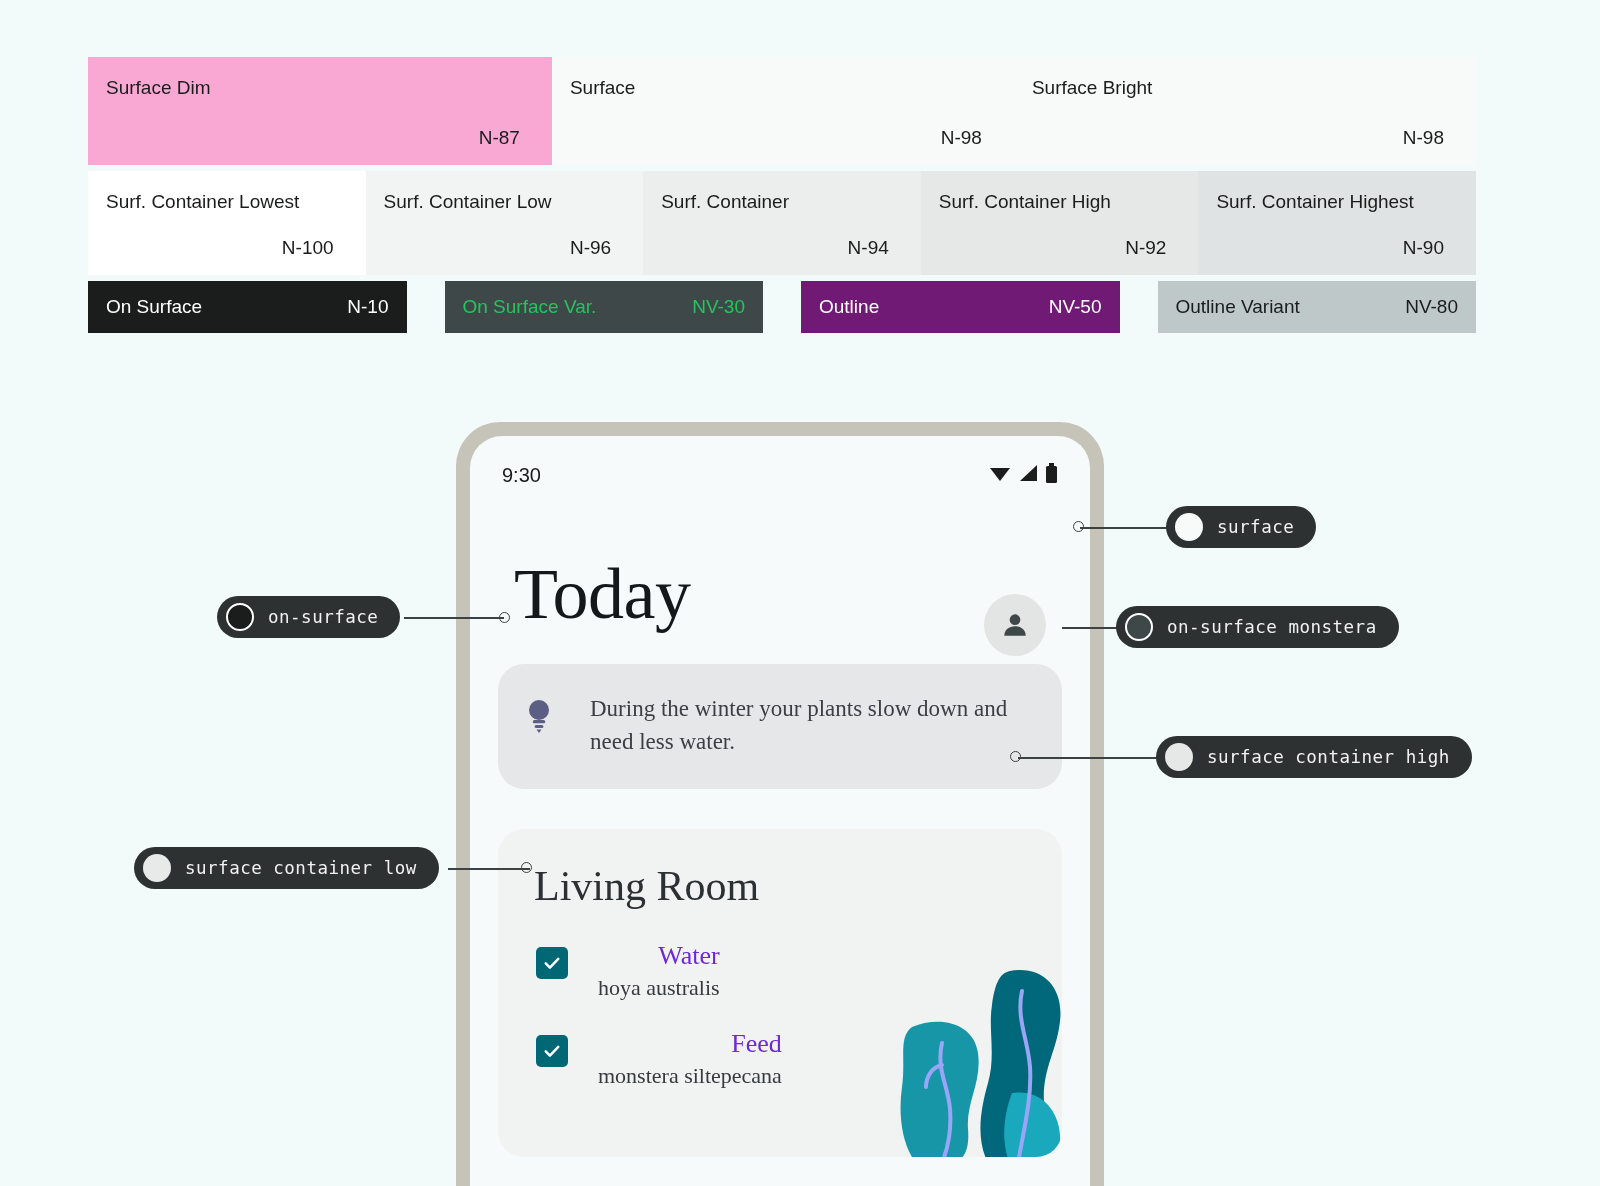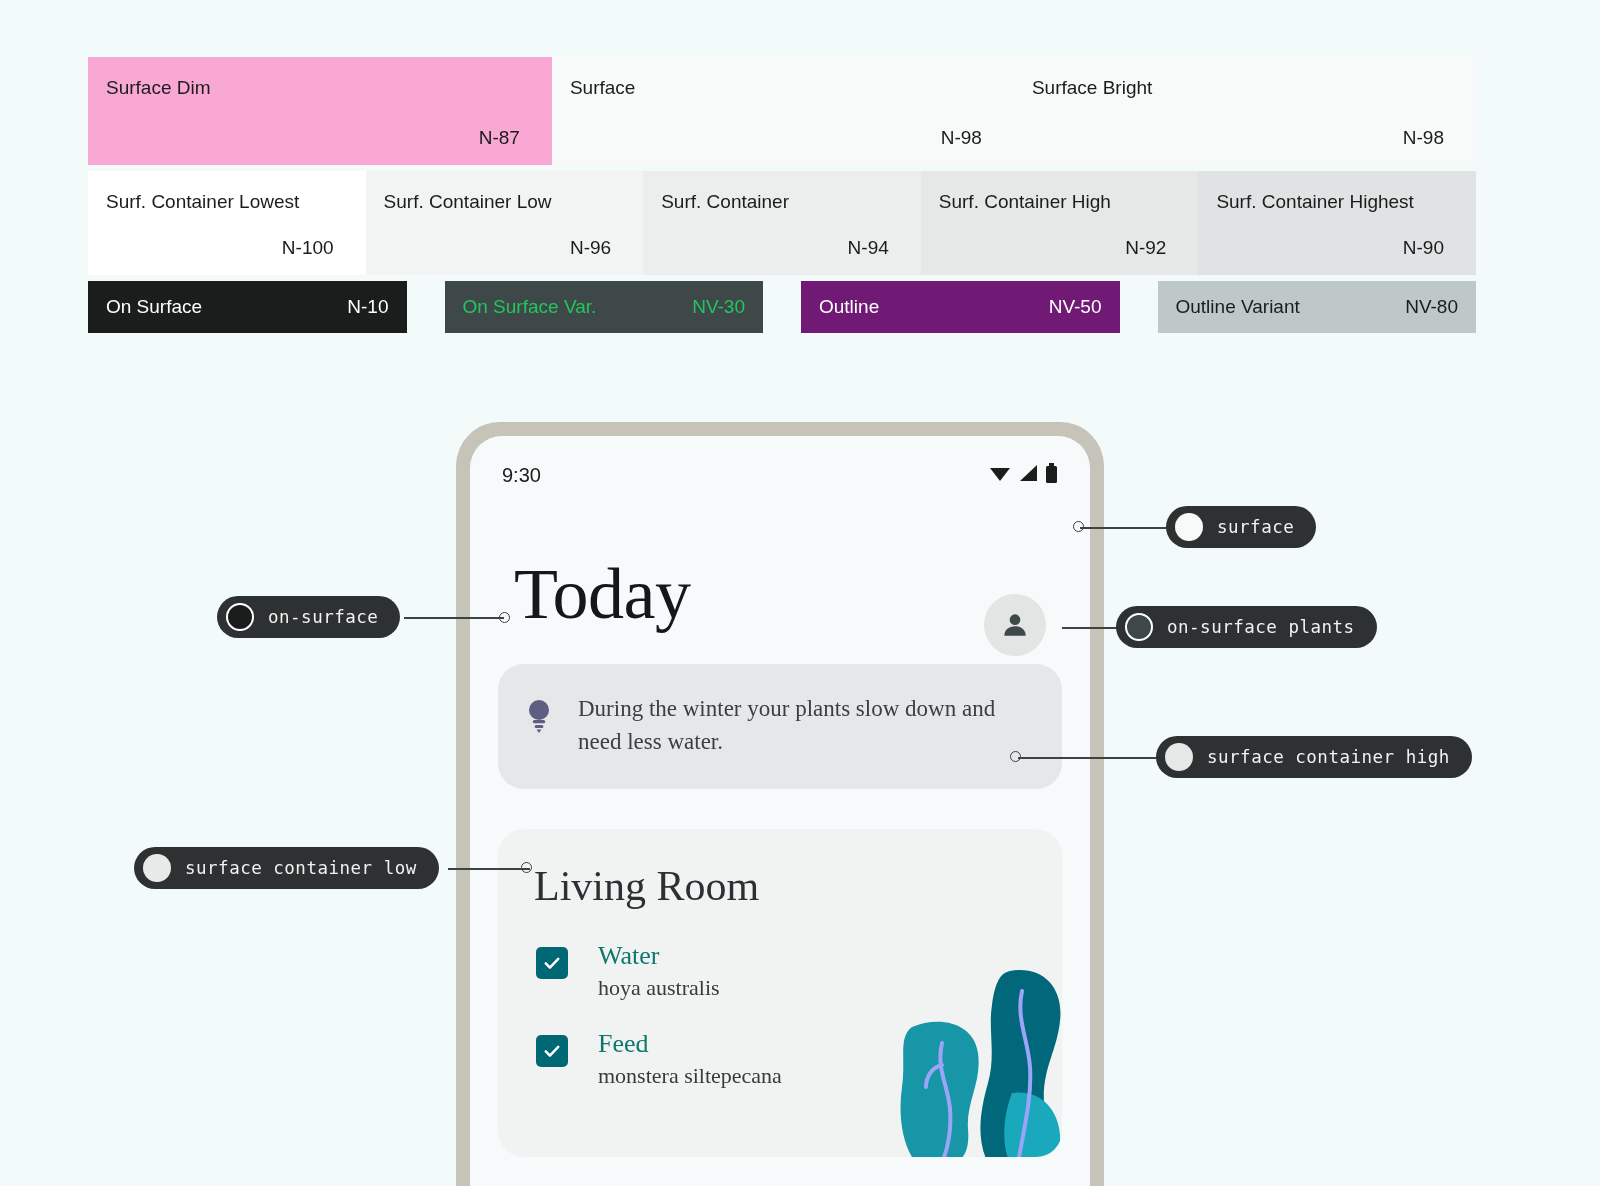--- a/index.html
+++ b/index.html
@@ -400,7 +400,7 @@
 
 <div class="callout" style="left:1116px;top:606px;">
   <div class="callout-dot ringed" style="background:#3f4849"></div>
-  <div class="callout-label">on-surface plants</div>
+  <div class="callout-label">on-surface monstera</div>
 </div>
 
 <div class="callout" style="left:1156px;top:736px;">

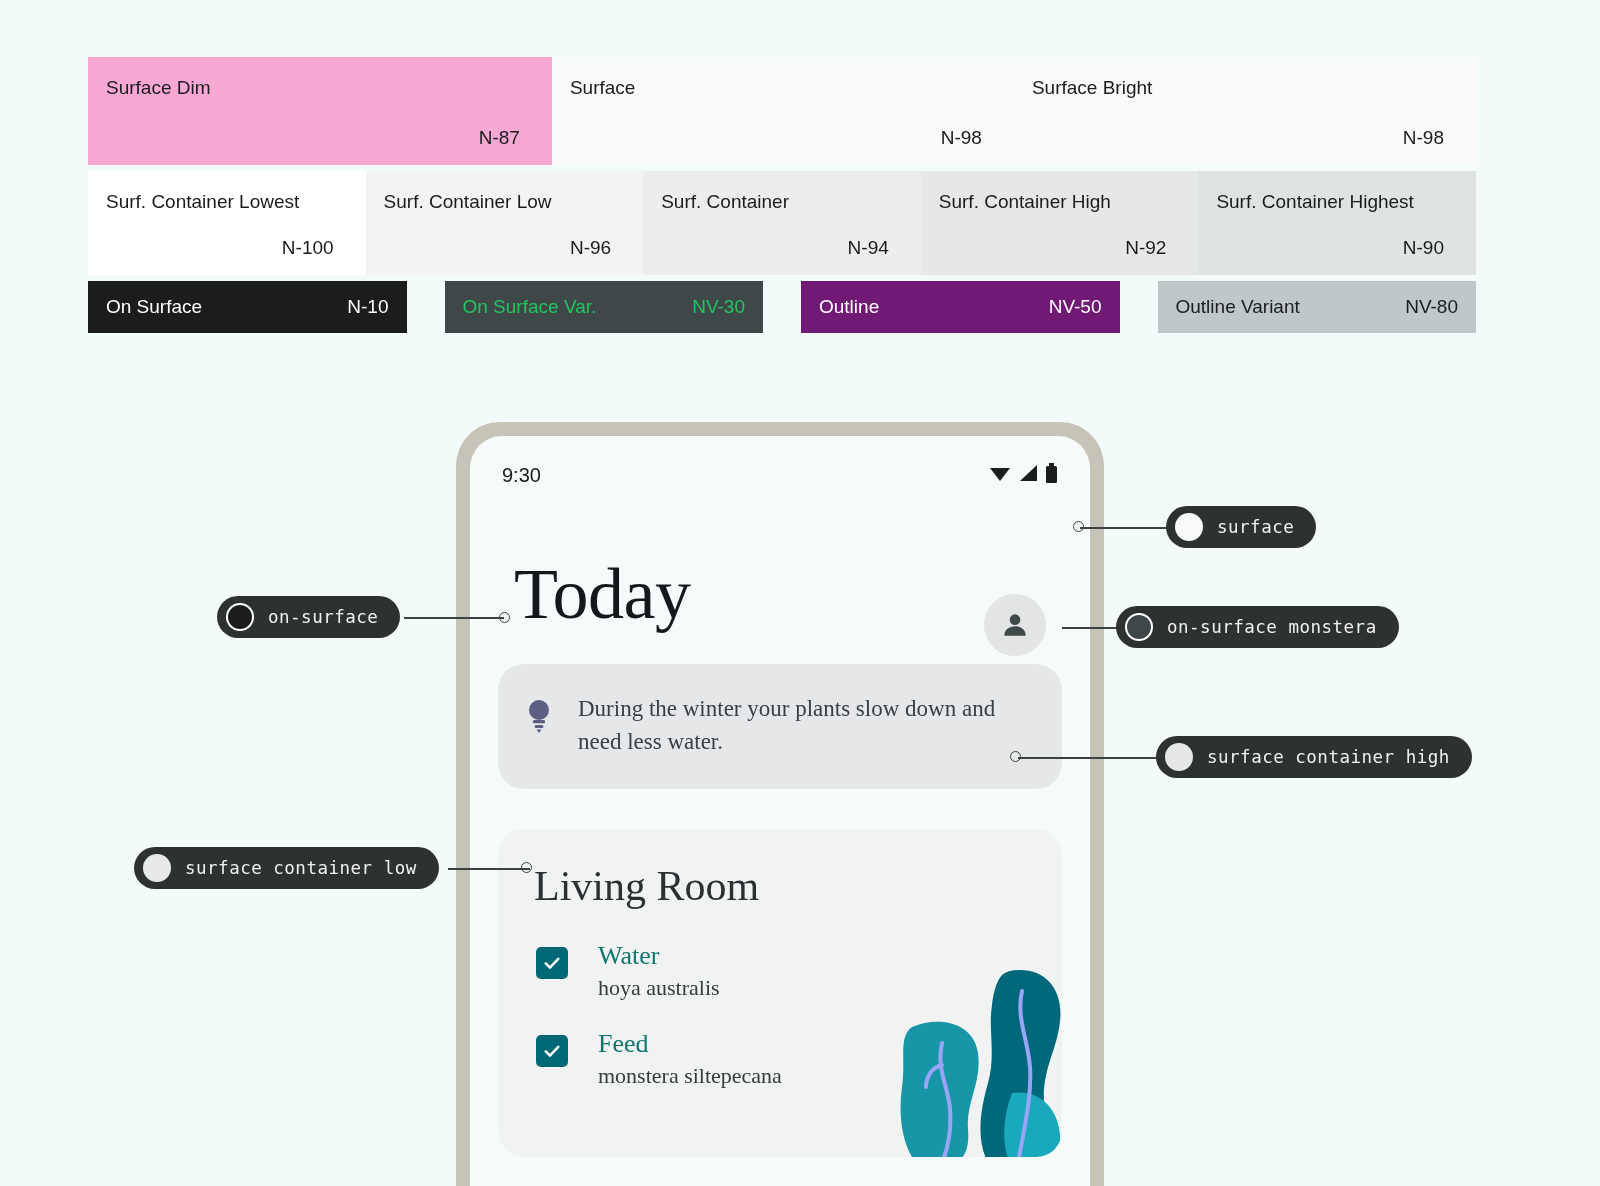--- a/index.html
+++ b/index.html
@@ -159,7 +159,7 @@
     border-radius: 26px;
     display: flex;
     align-items: flex-start;
-    gap: 24px;
+    gap: 36px;
     padding: 28px 26px 30px 26px;
   }
   #tip-text {

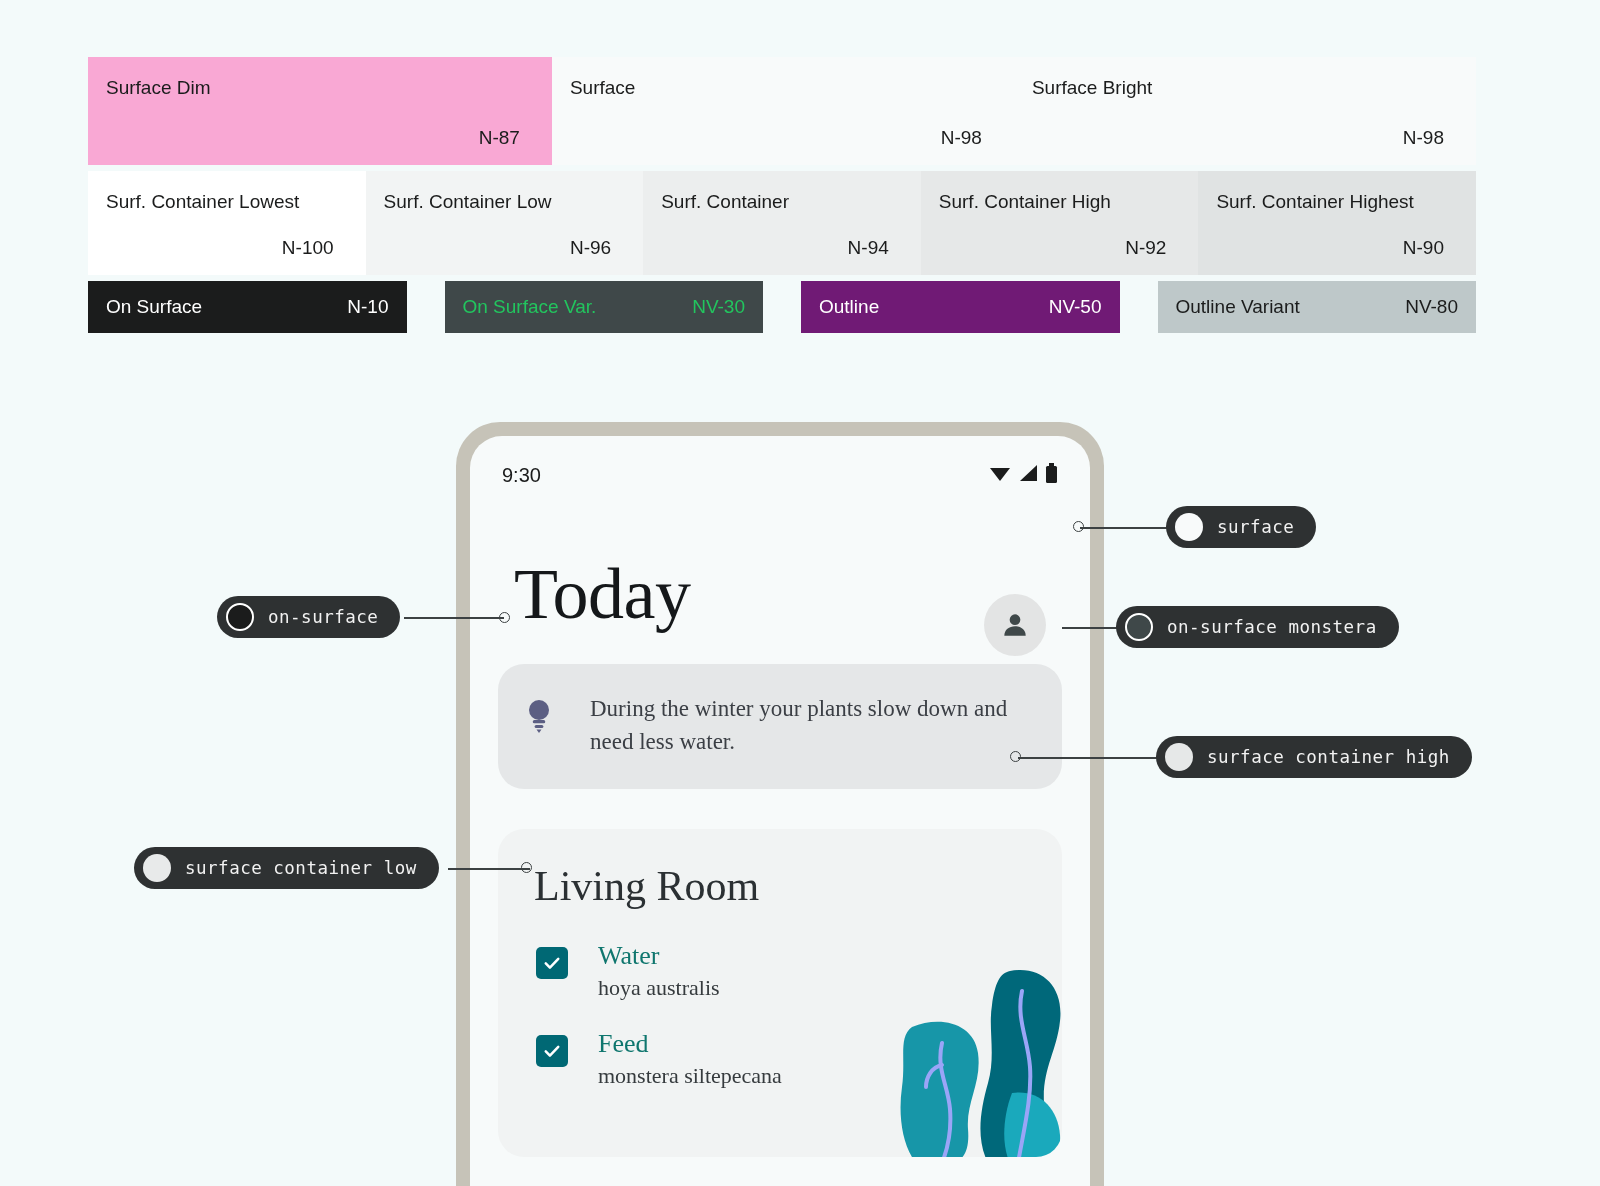--- a/index.html
+++ b/index.html
@@ -206,8 +206,9 @@
   .task-title {
     font-family: "Liberation Serif", "DejaVu Serif", serif;
     font-size: 26px;
-    color: #0f766e;
+    color: #6d28d9;
     line-height: 1.15;
+    text-align: right;
   }
   .task-sub {
     font-family: "Liberation Serif", "DejaVu Serif", serif;

